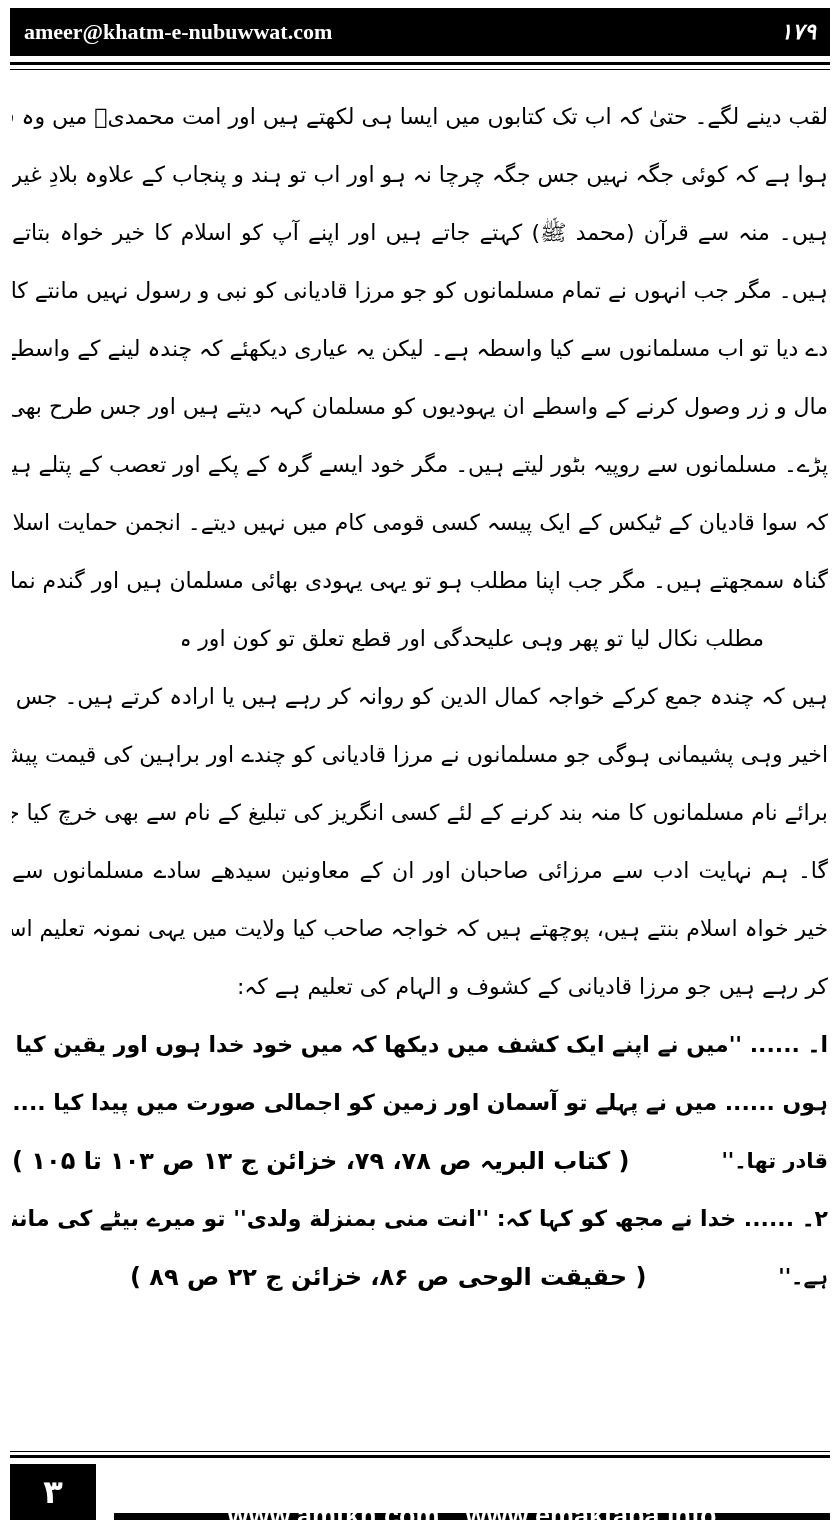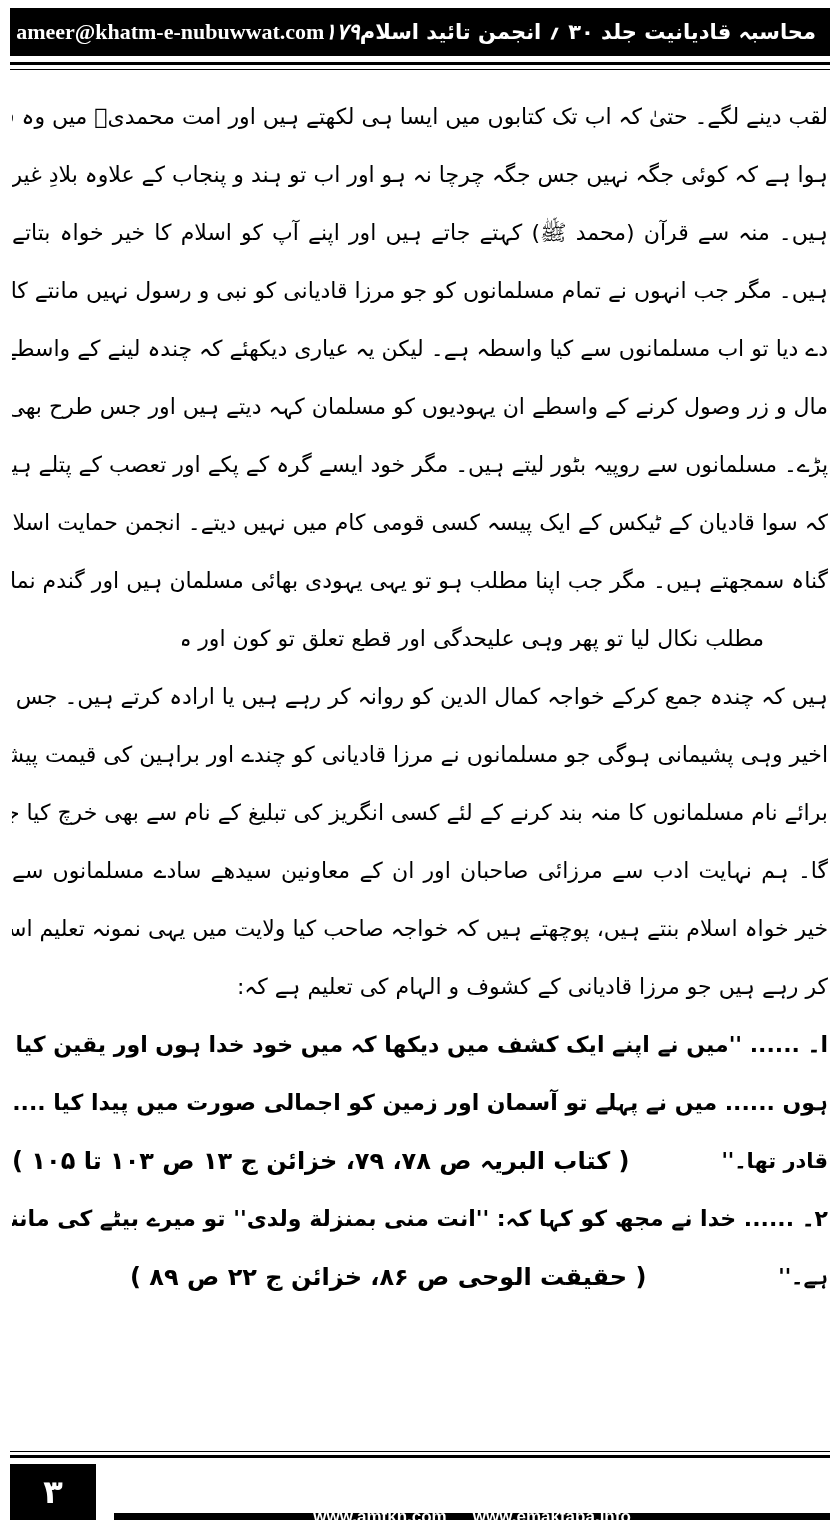--- a/index.html
+++ b/index.html
@@ -78,7 +78,6 @@
 <div class="page">
 
   <header class="header-bar">
-    <span class="header-title">محاسبہ قادیانیت جلد ۳۰ ؍ انجمن تائید اسلام</span>
     <span class="header-pageno">۱۷۹</span>
     <span class="header-email" dir="ltr">ameer@khatm-e-nubuwwat.com</span>
   </header>

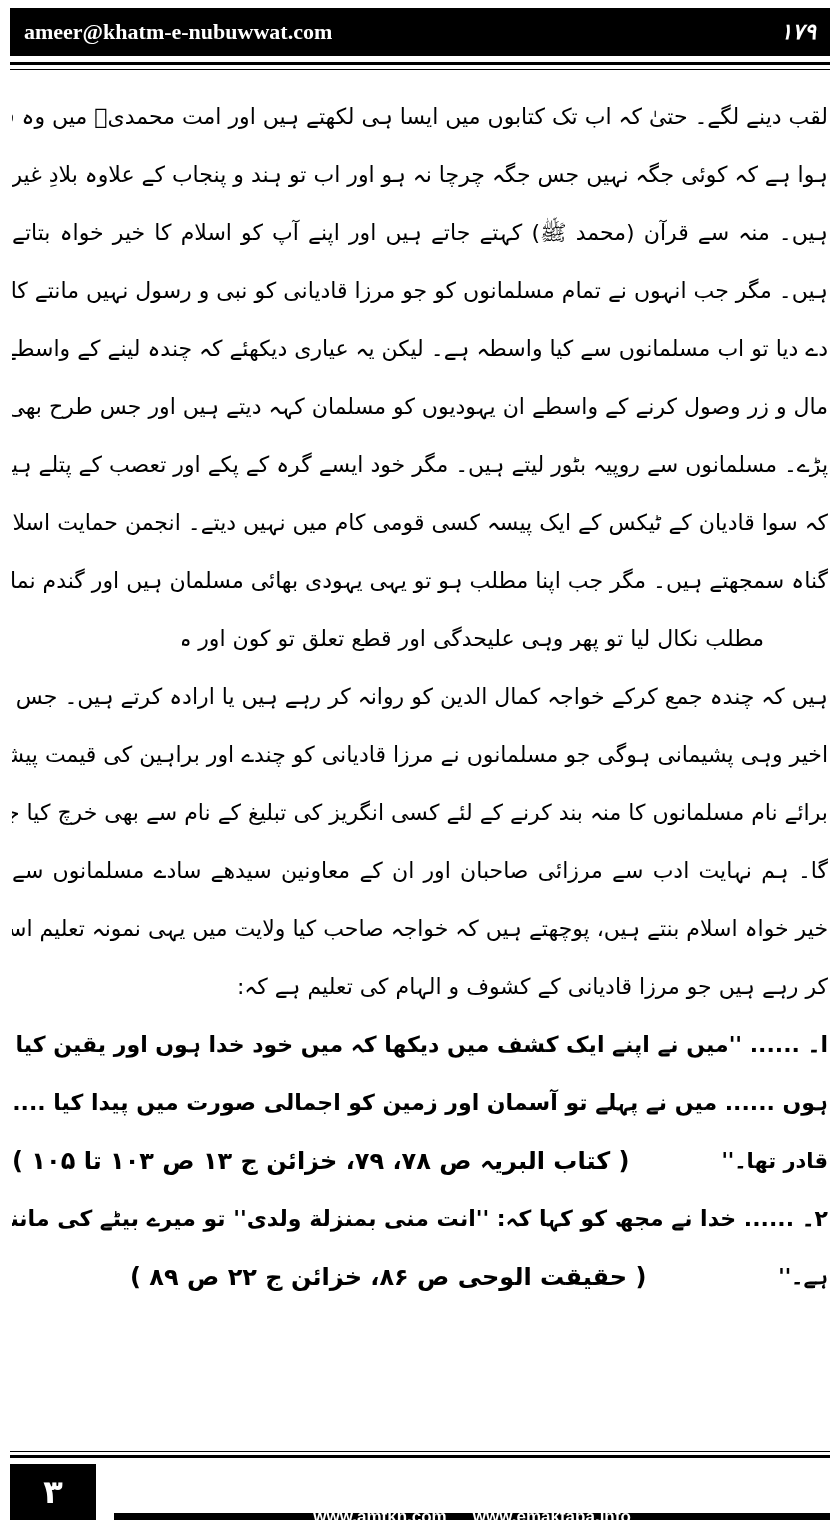--- a/index.html
+++ b/index.html
@@ -69,7 +69,7 @@
     flex:1; background:#000; color:#fff;
     display:flex; align-items:center; justify-content:center; gap:26px;
     font-family:"Liberation Sans", sans-serif;
-    font-size:17px; font-weight:bold; white-space:nowrap;margin-top:41px;
+    font-size:27px; font-weight:bold; white-space:nowrap;margin-top:41px;
   }
 </style>
 </head>

